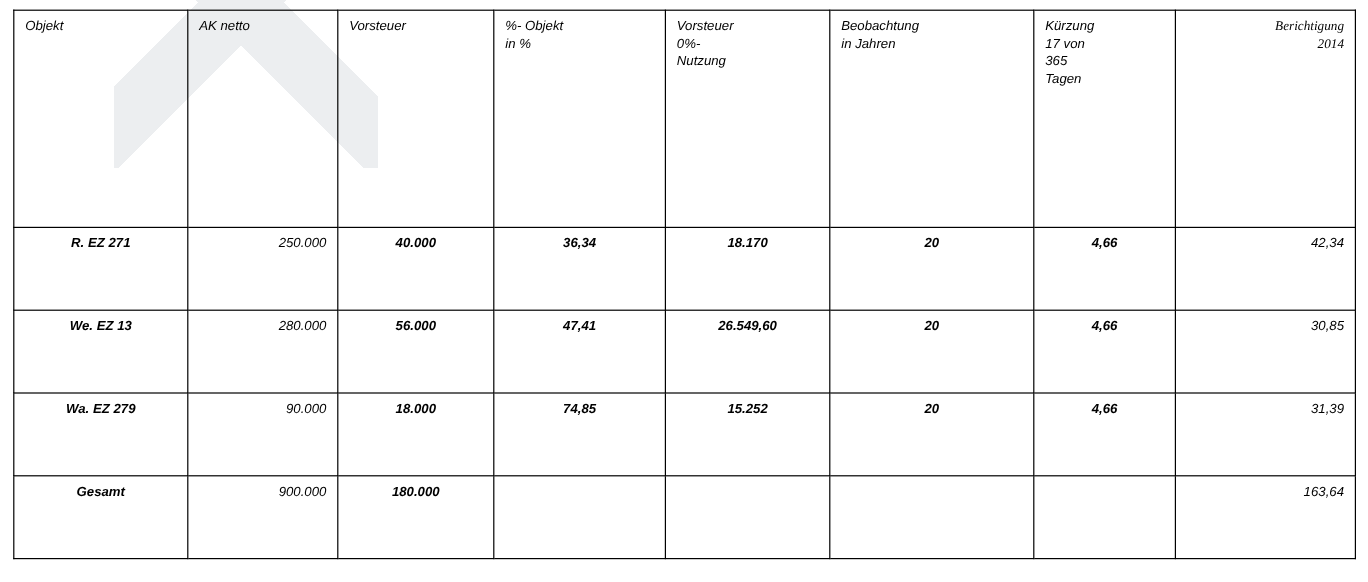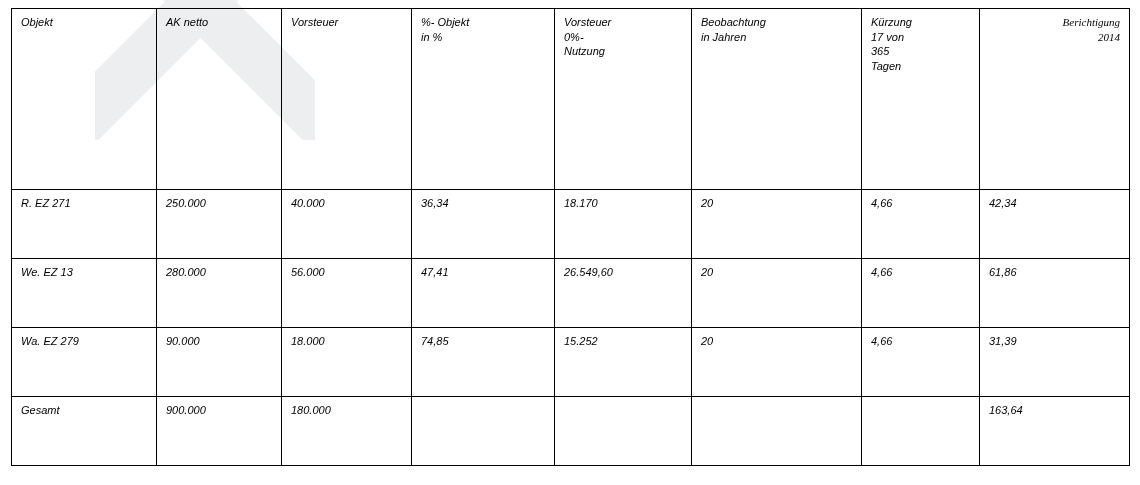--- a/index.html
+++ b/index.html
@@ -77,7 +77,8 @@
     text-align: left;
   }
   tbody td.num-left {
-    text-align: left;
+    text-align: center;
+    font-weight: bold;
   }
 
   

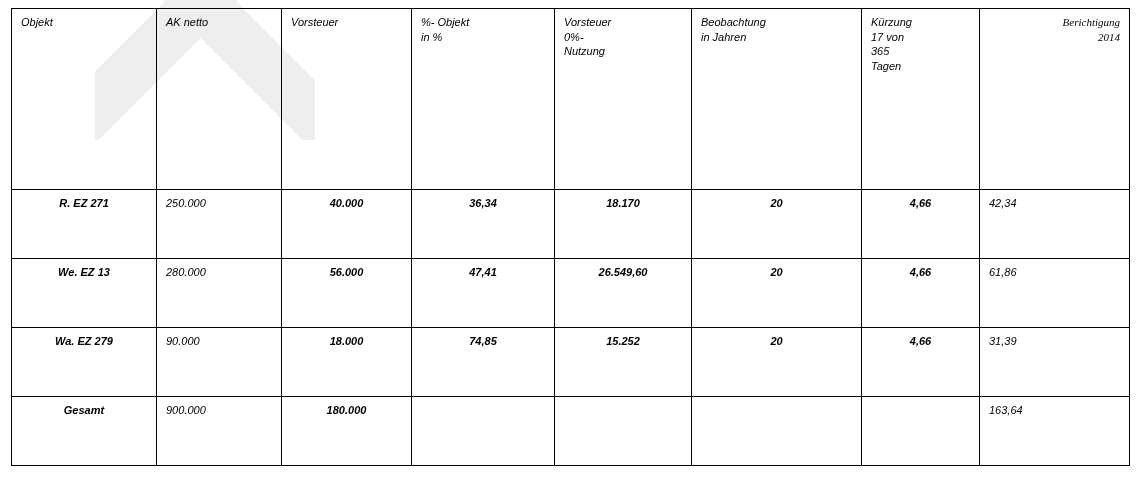--- a/index.html
+++ b/index.html
@@ -74,7 +74,7 @@
     vertical-align: middle;
   }
   tbody td.num-right {
-    text-align: left;
+    text-align: right;
   }
   tbody td.num-left {
     text-align: center;

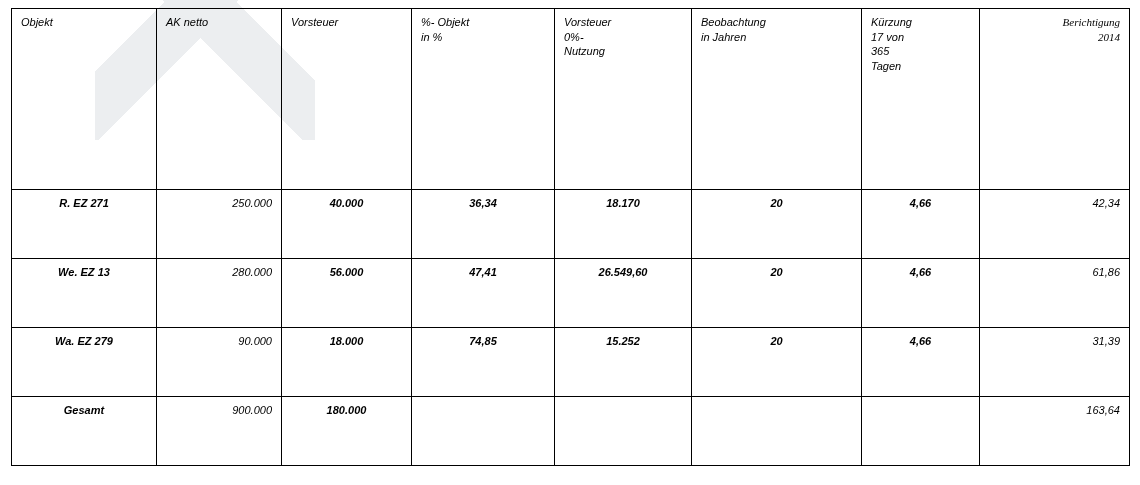--- a/index.html
+++ b/index.html
@@ -150,7 +150,7 @@
         <td class="num-left">26.549,60</td>
         <td class="num-left">20</td>
         <td class="num-left">4,66</td>
-        <td class="num-right">61,86</td>
+        <td class="num-right">30,85</td>
       </tr>
       <tr>
         <td class="num-left">Wa. EZ 279</td>

